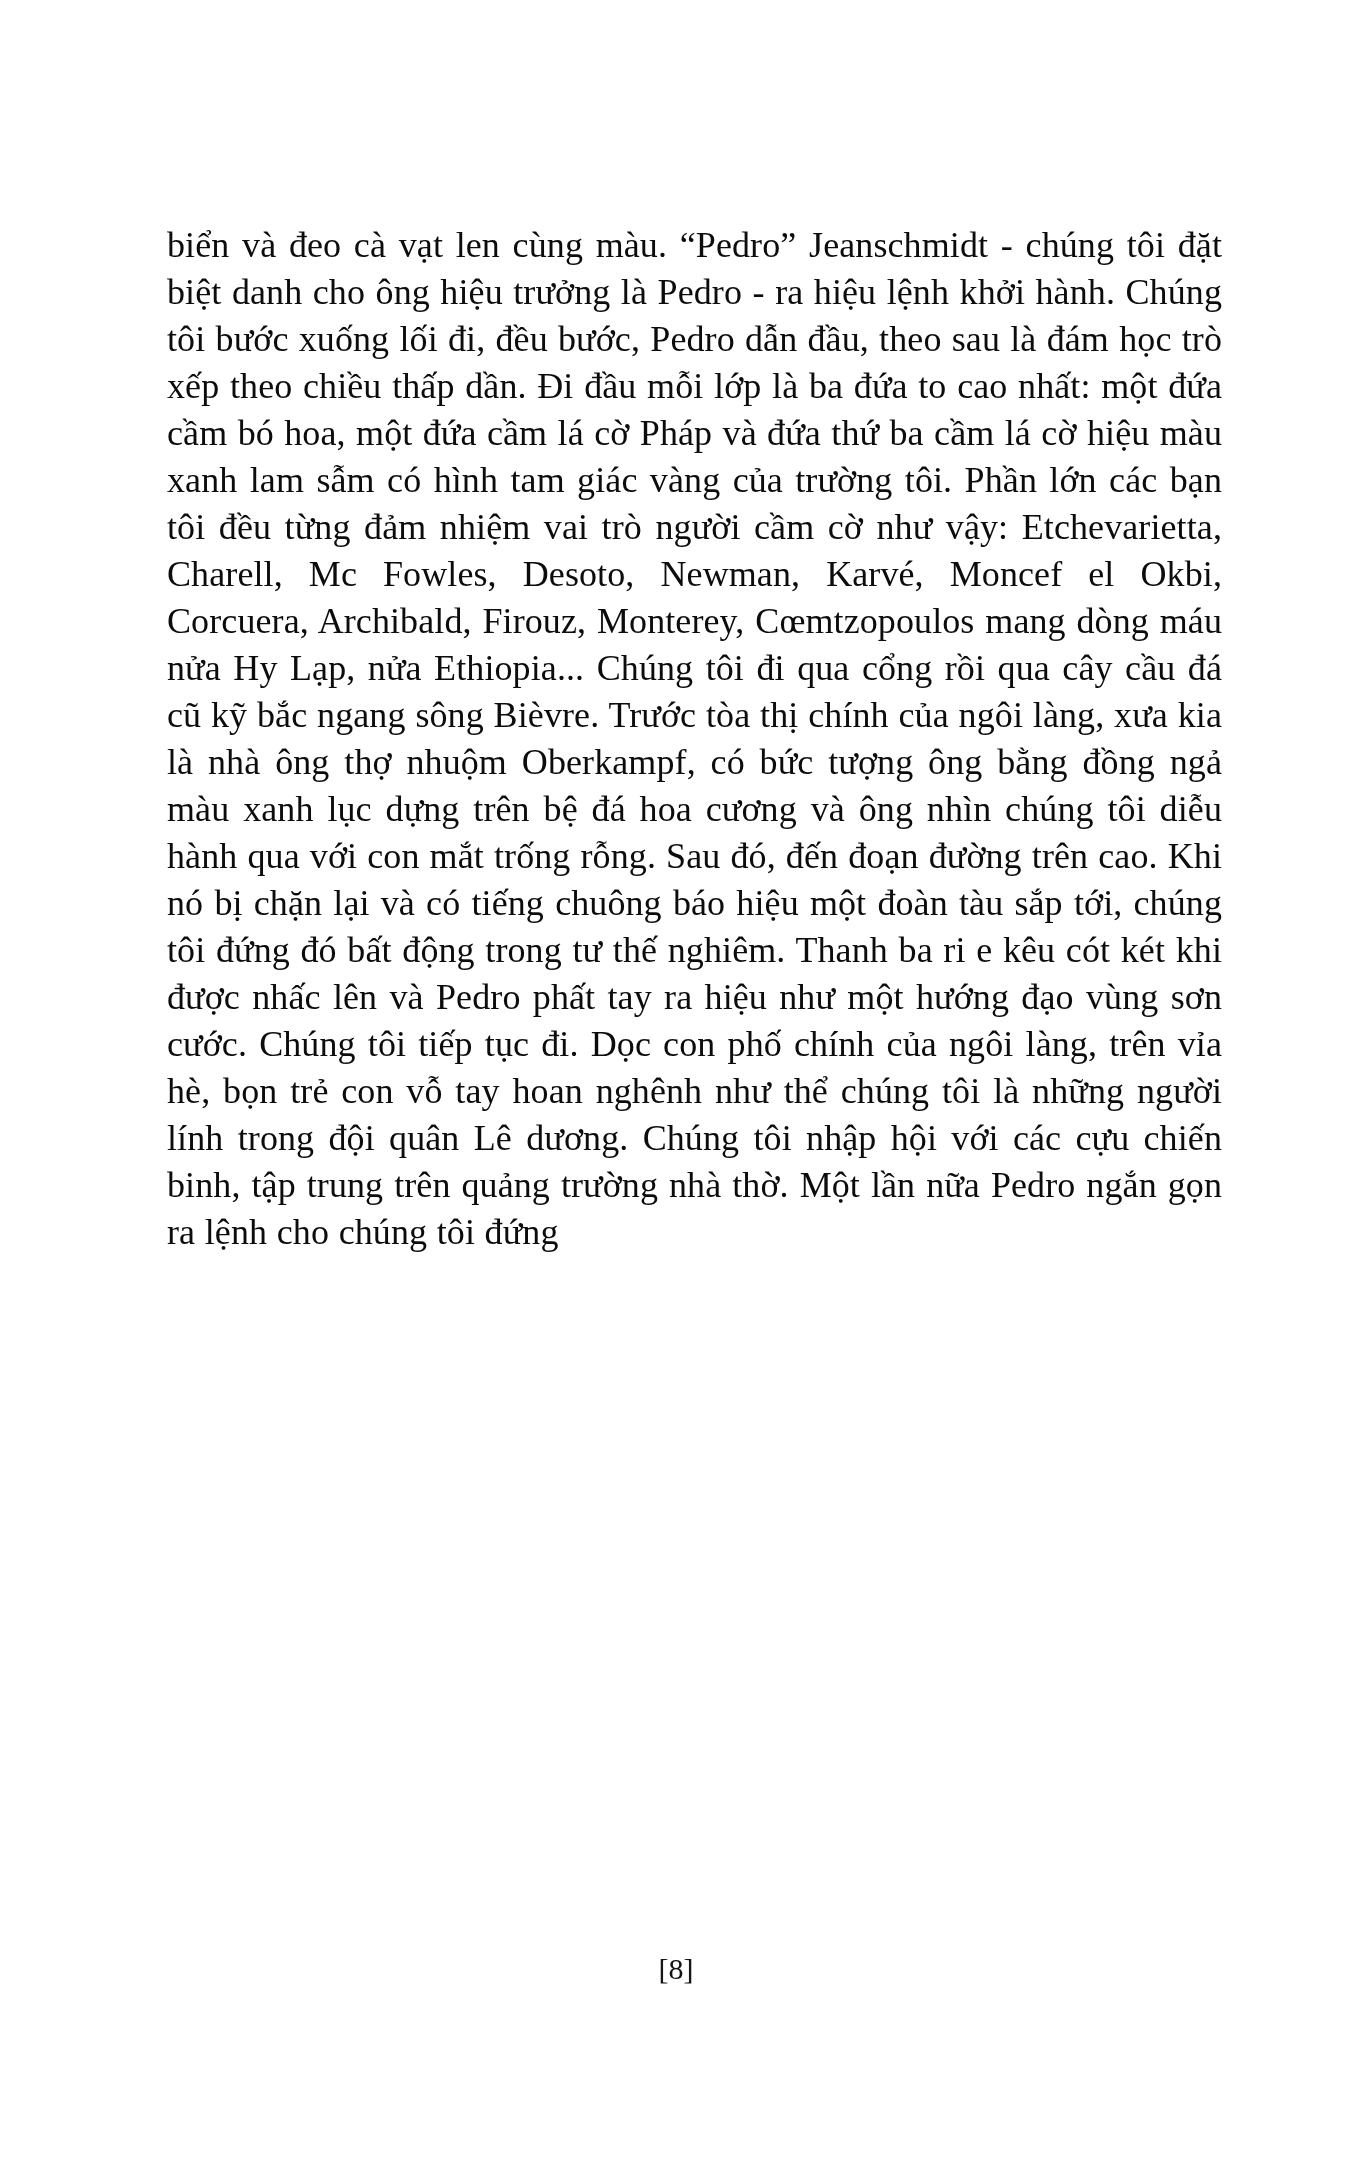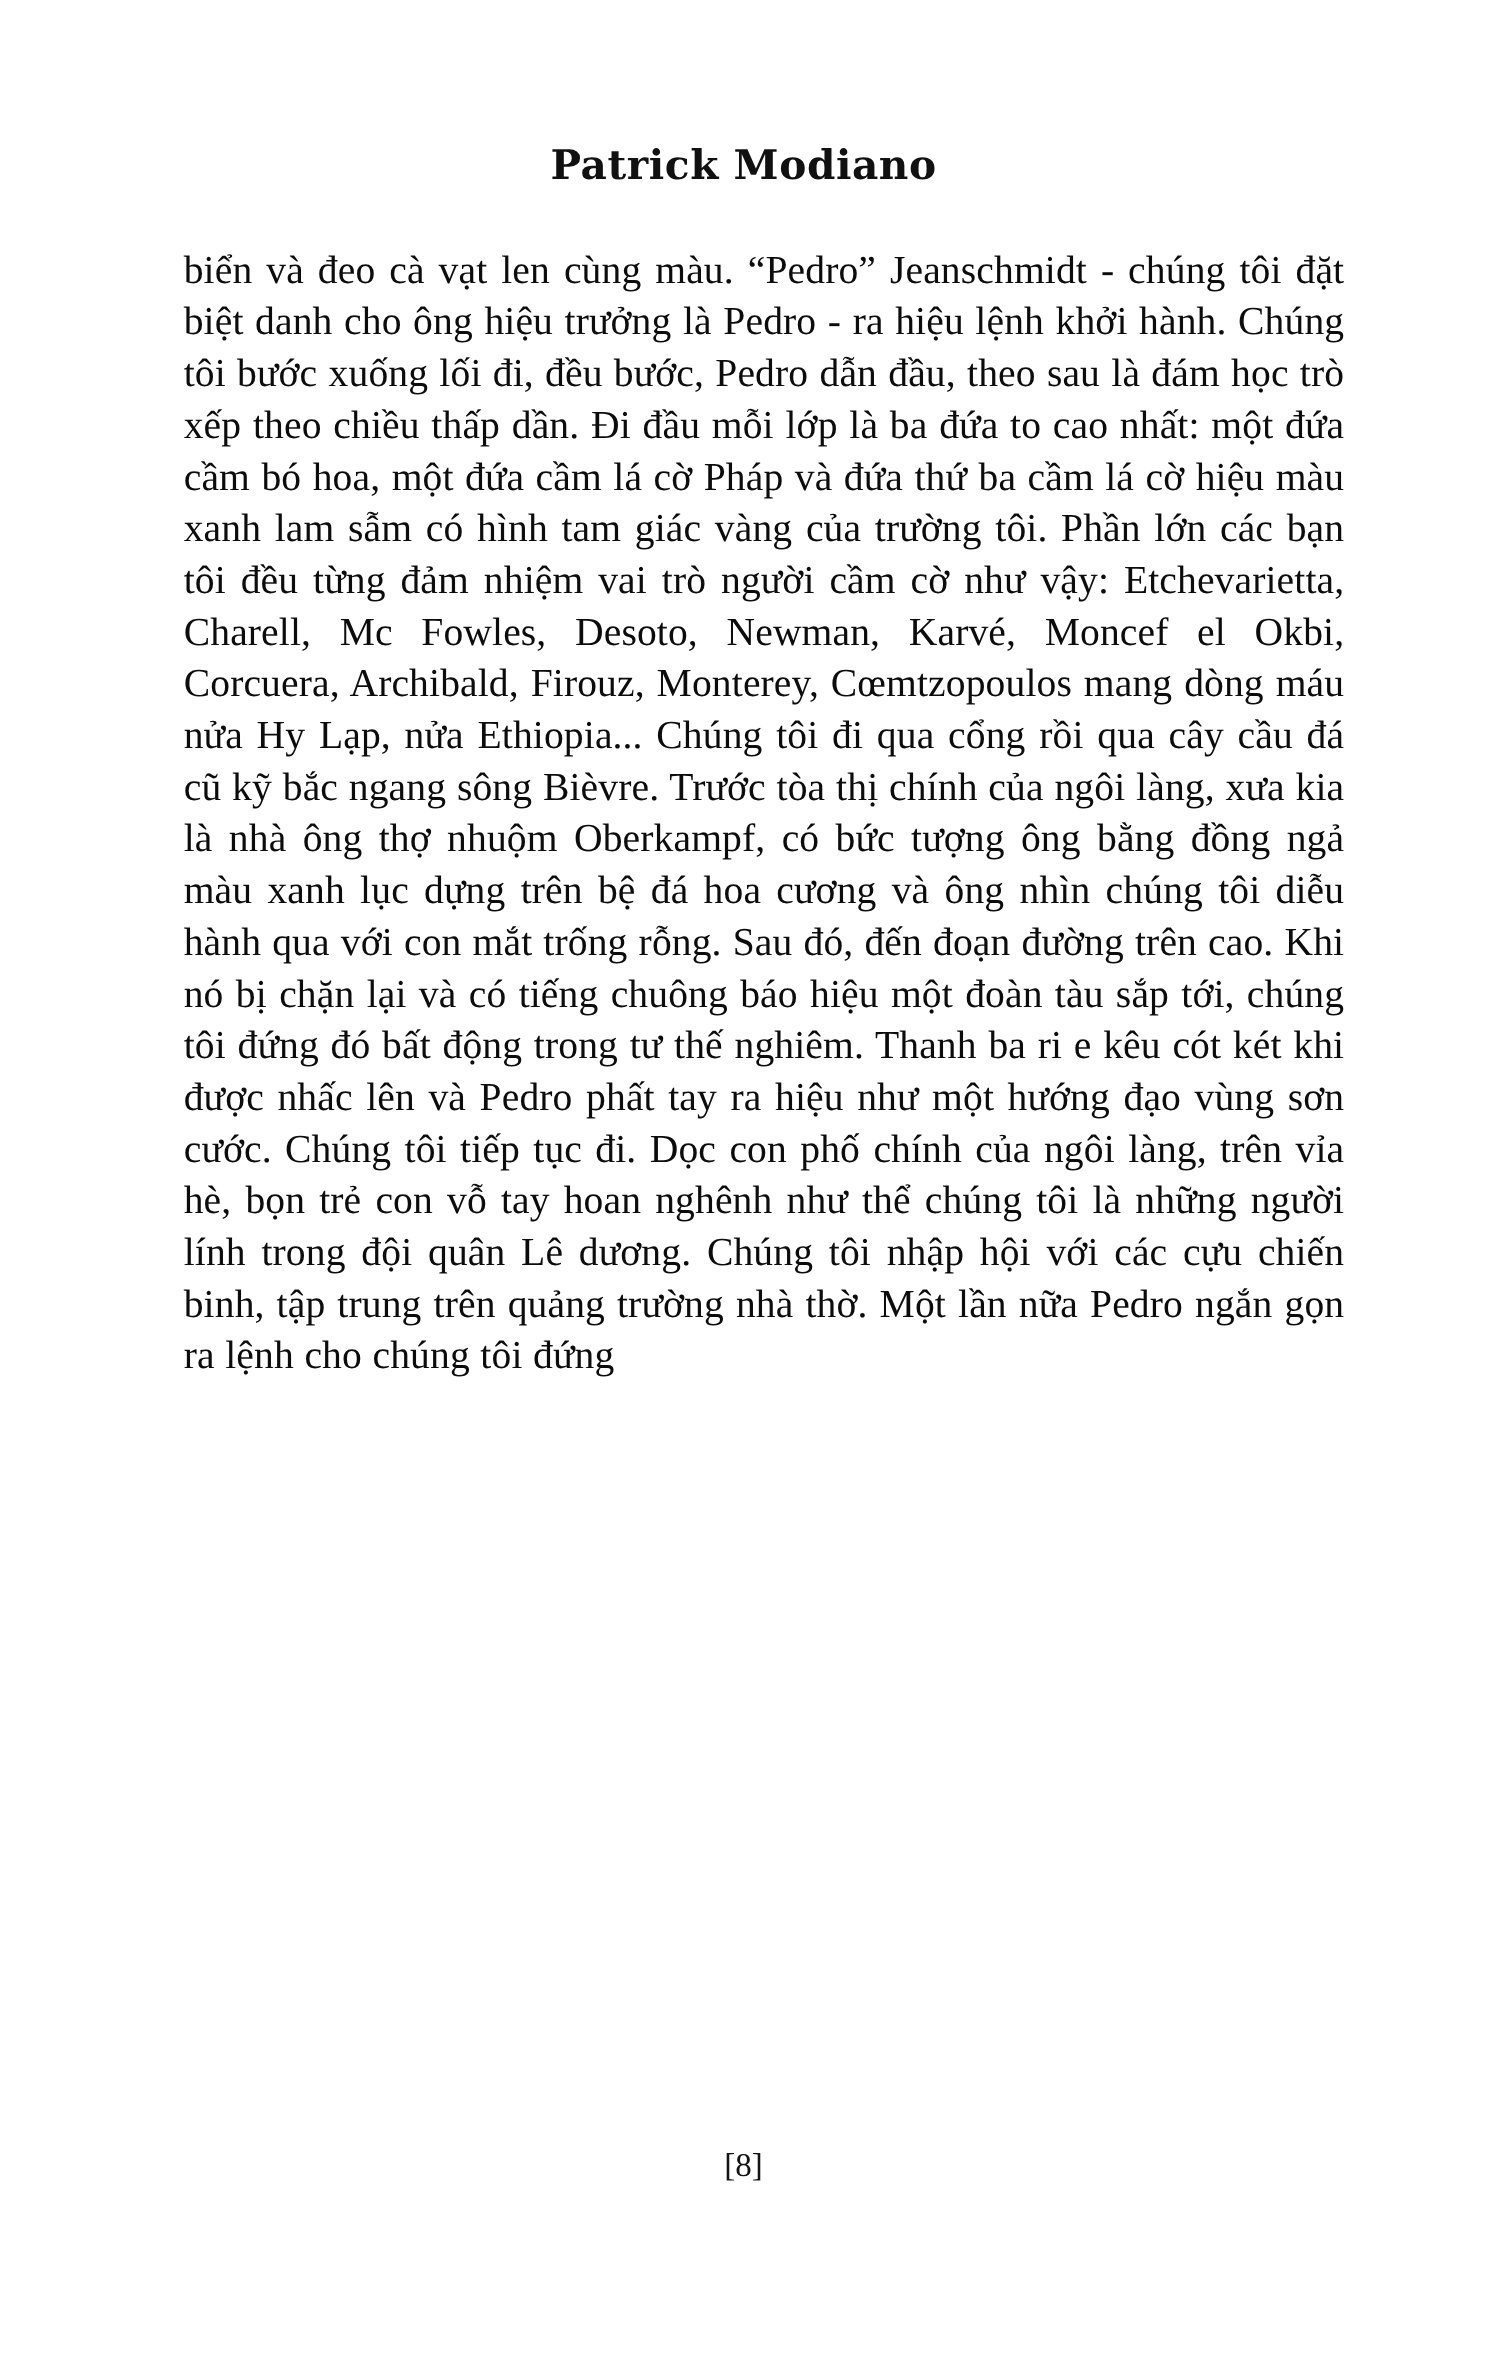--- a/index.html
+++ b/index.html
@@ -69,7 +69,6 @@
 
 <div class="page">
 
-  <div class="running-head">Patrick Modiano</div>
 
   <div class="body-text">
     <p>biển và đeo cà vạt len cùng màu. “Pedro” Jeanschmidt - chúng tôi đặt biệt danh cho ông hiệu trưởng là Pedro - ra hiệu lệnh khởi hành. Chúng tôi bước xuống lối đi, đều bước, Pedro dẫn đầu, theo sau là đám học trò xếp theo chiều thấp dần. Đi đầu mỗi lớp là ba đứa to cao nhất: một đứa cầm bó hoa, một đứa cầm lá cờ Pháp và đứa thứ ba cầm lá cờ hiệu màu xanh lam sẫm có hình tam giác vàng của trường tôi. Phần lớn các bạn tôi đều từng đảm nhiệm vai trò người cầm cờ như vậy: Etchevarietta, Charell, Mc Fowles, Desoto, Newman, Karvé, Moncef el Okbi, Corcuera, Archibald, Firouz, Monterey, Cœmtzopoulos mang dòng máu nửa Hy Lạp, nửa Ethiopia... Chúng tôi đi qua cổng rồi qua cây cầu đá cũ kỹ bắc ngang sông Bièvre. Trước tòa thị chính của ngôi làng, xưa kia là nhà ông thợ nhuộm Oberkampf, có bức tượng ông bằng đồng ngả màu xanh lục dựng trên bệ đá hoa cương và ông nhìn chúng tôi diễu hành qua với con mắt trống rỗng. Sau đó, đến đoạn đường trên cao. Khi nó bị chặn lại và có tiếng chuông báo hiệu một đoàn tàu sắp tới, chúng tôi đứng đó bất động trong tư thế nghiêm. Thanh ba ri e kêu cót két khi được nhấc lên và Pedro phất tay ra hiệu như một hướng đạo vùng sơn cước. Chúng tôi tiếp tục đi. Dọc con phố chính của ngôi làng, trên vỉa hè, bọn trẻ con vỗ tay hoan nghênh như thể chúng tôi là những người lính trong đội quân Lê dương. Chúng tôi nhập hội với các cựu chiến binh, tập trung trên quảng trường nhà thờ. Một lần nữa Pedro ngắn gọn ra lệnh cho chúng tôi đứng</p>

